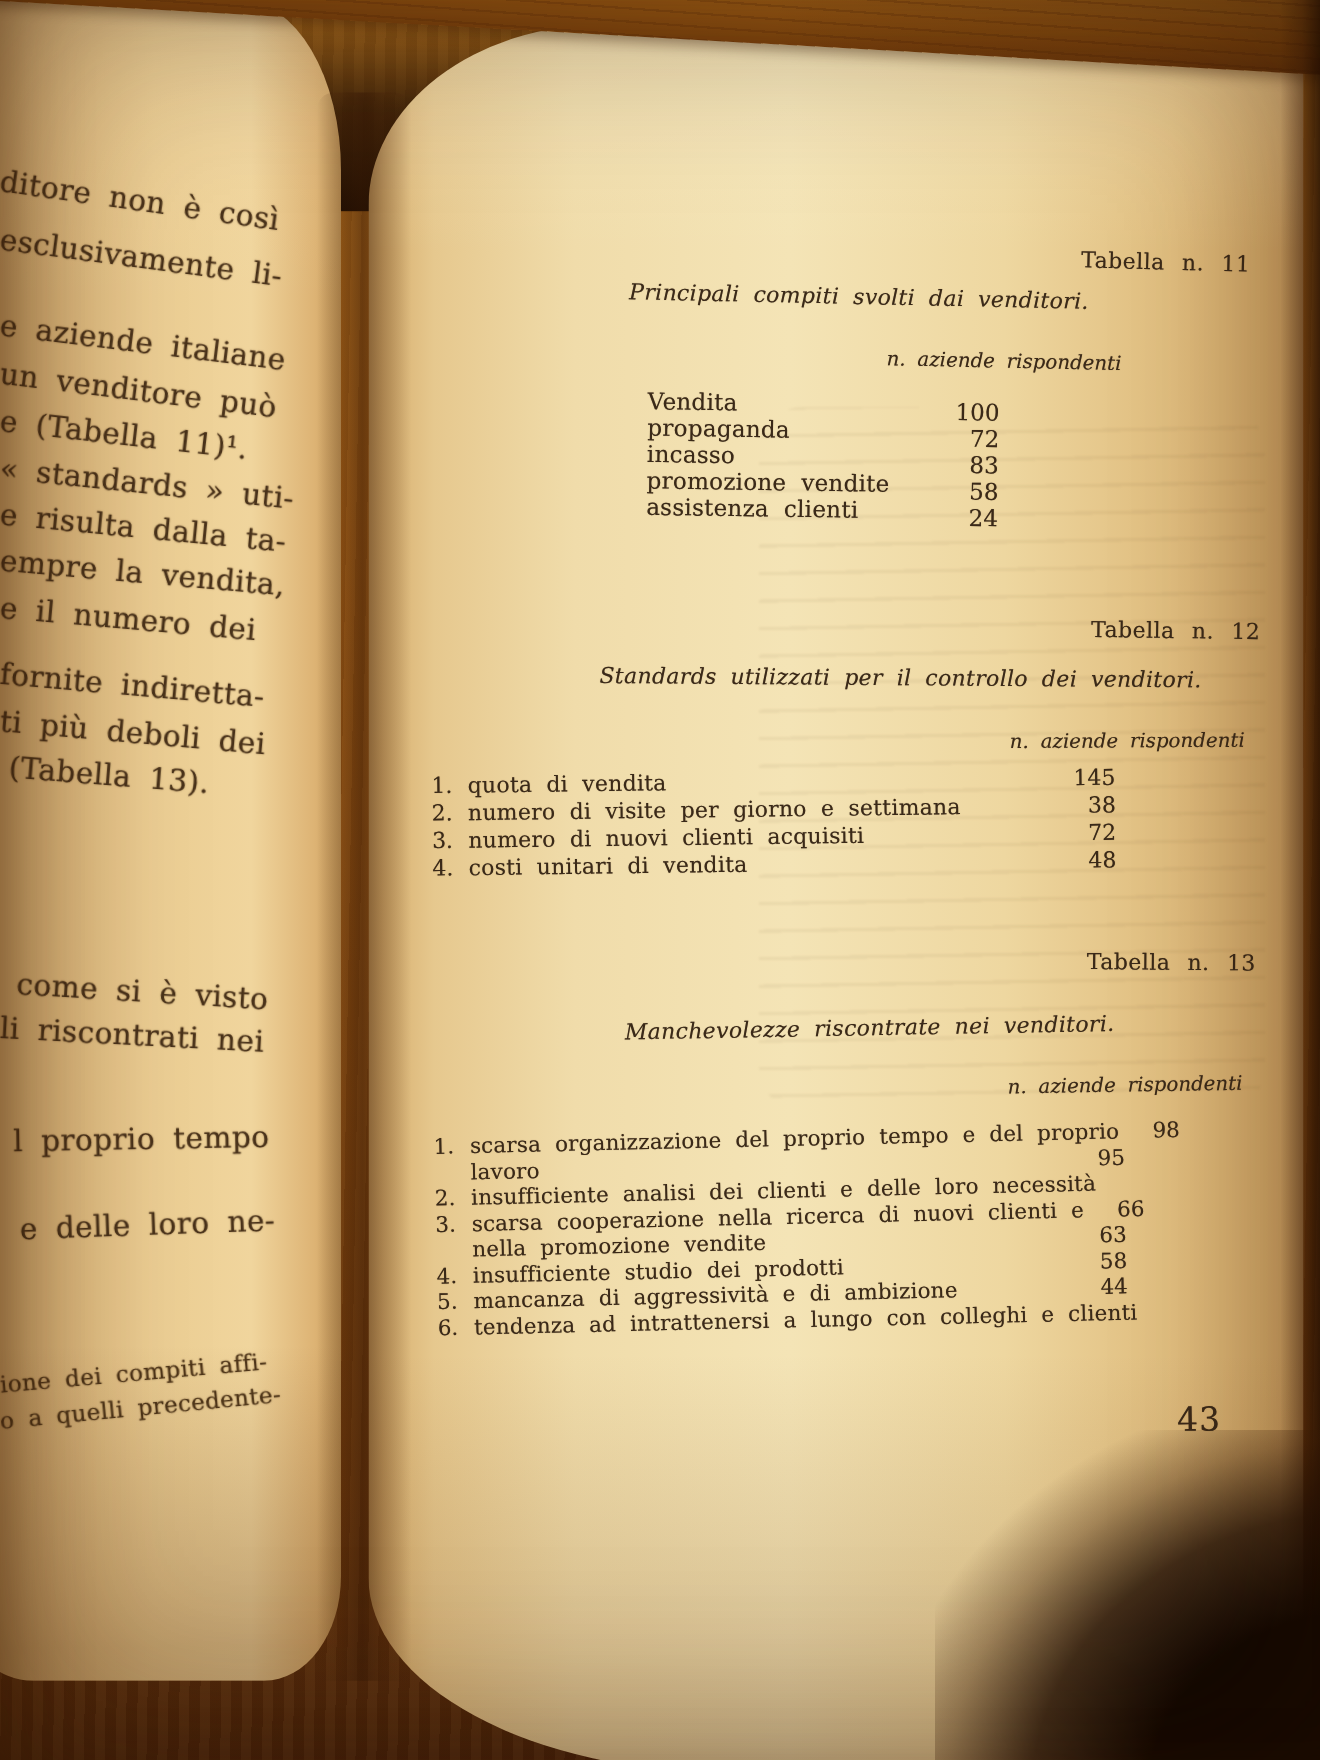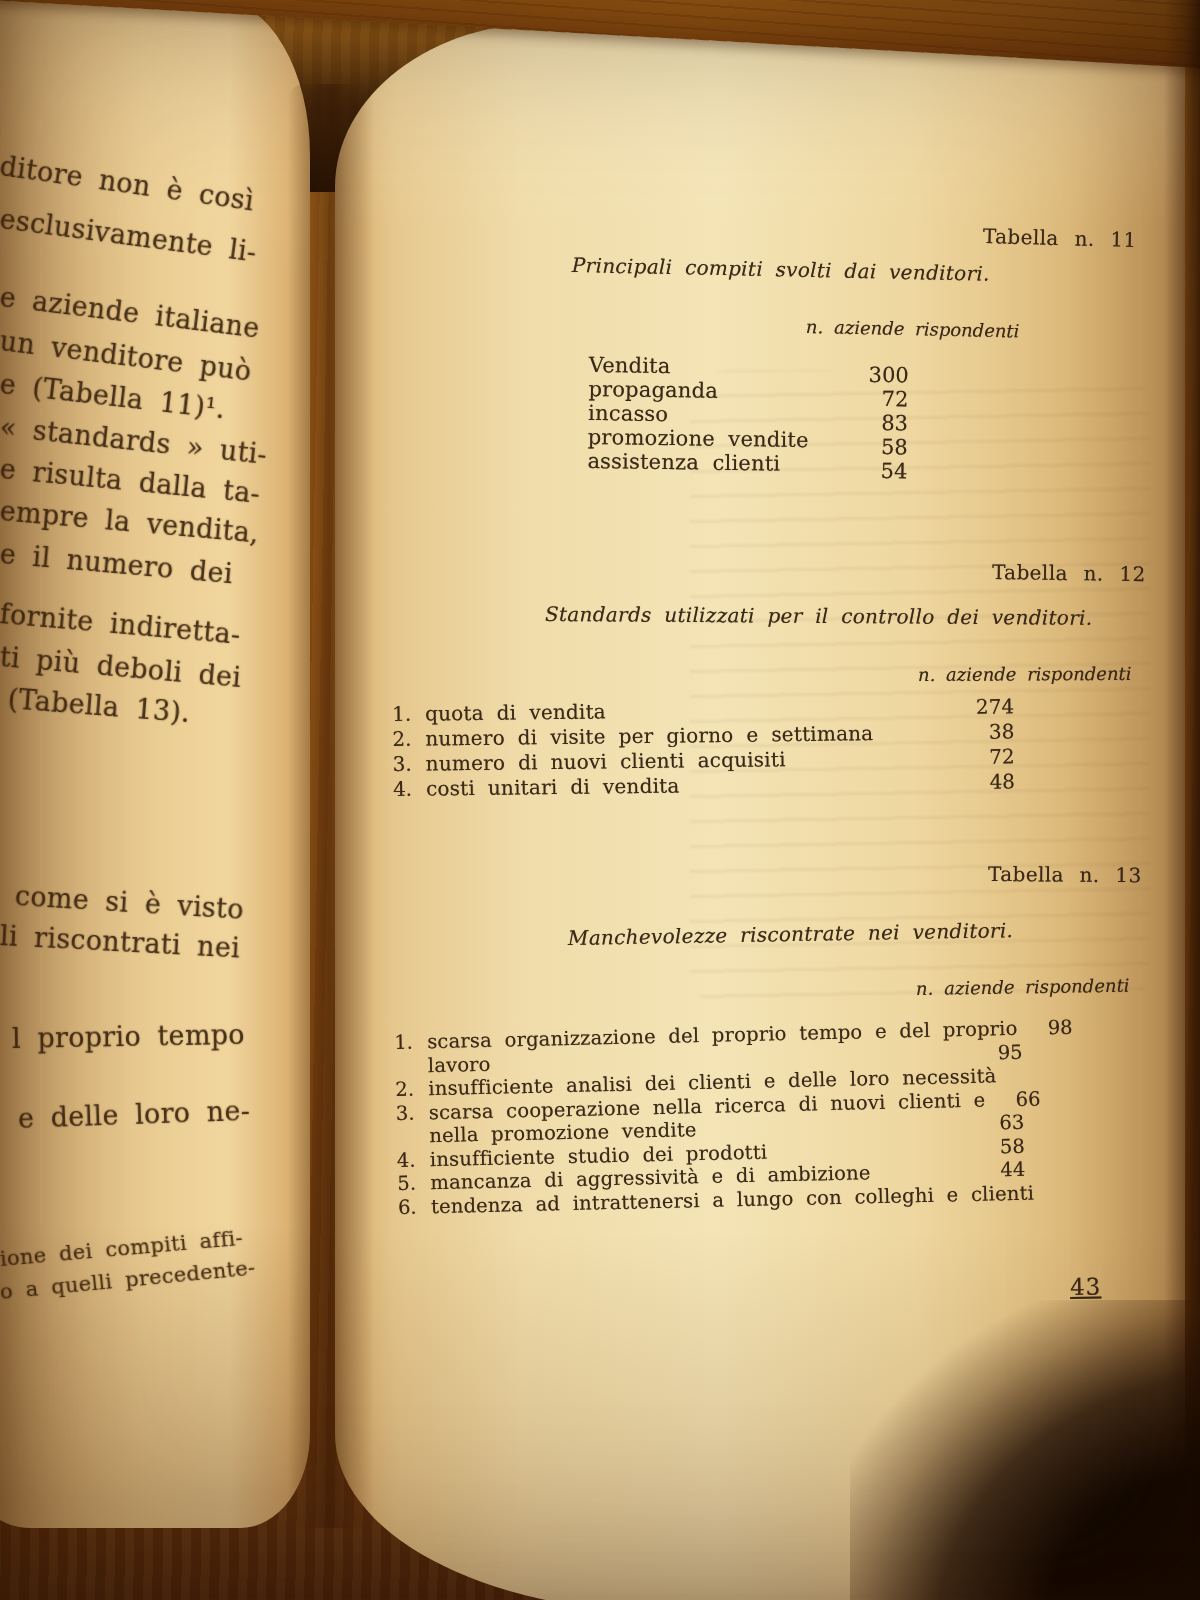--- a/index.html
+++ b/index.html
@@ -132,7 +132,7 @@
   <div class="tbl" id="t11-rows" style="left:589px;top:353px;width:320px;--r:0.8deg">
     <div class="trow">
         <span class="rtext">Vendita</span>
-        <span class="rval">300</span>
+        <span class="rval">100</span>
       </div>
     <div class="trow">
         <span class="rtext">propaganda</span>

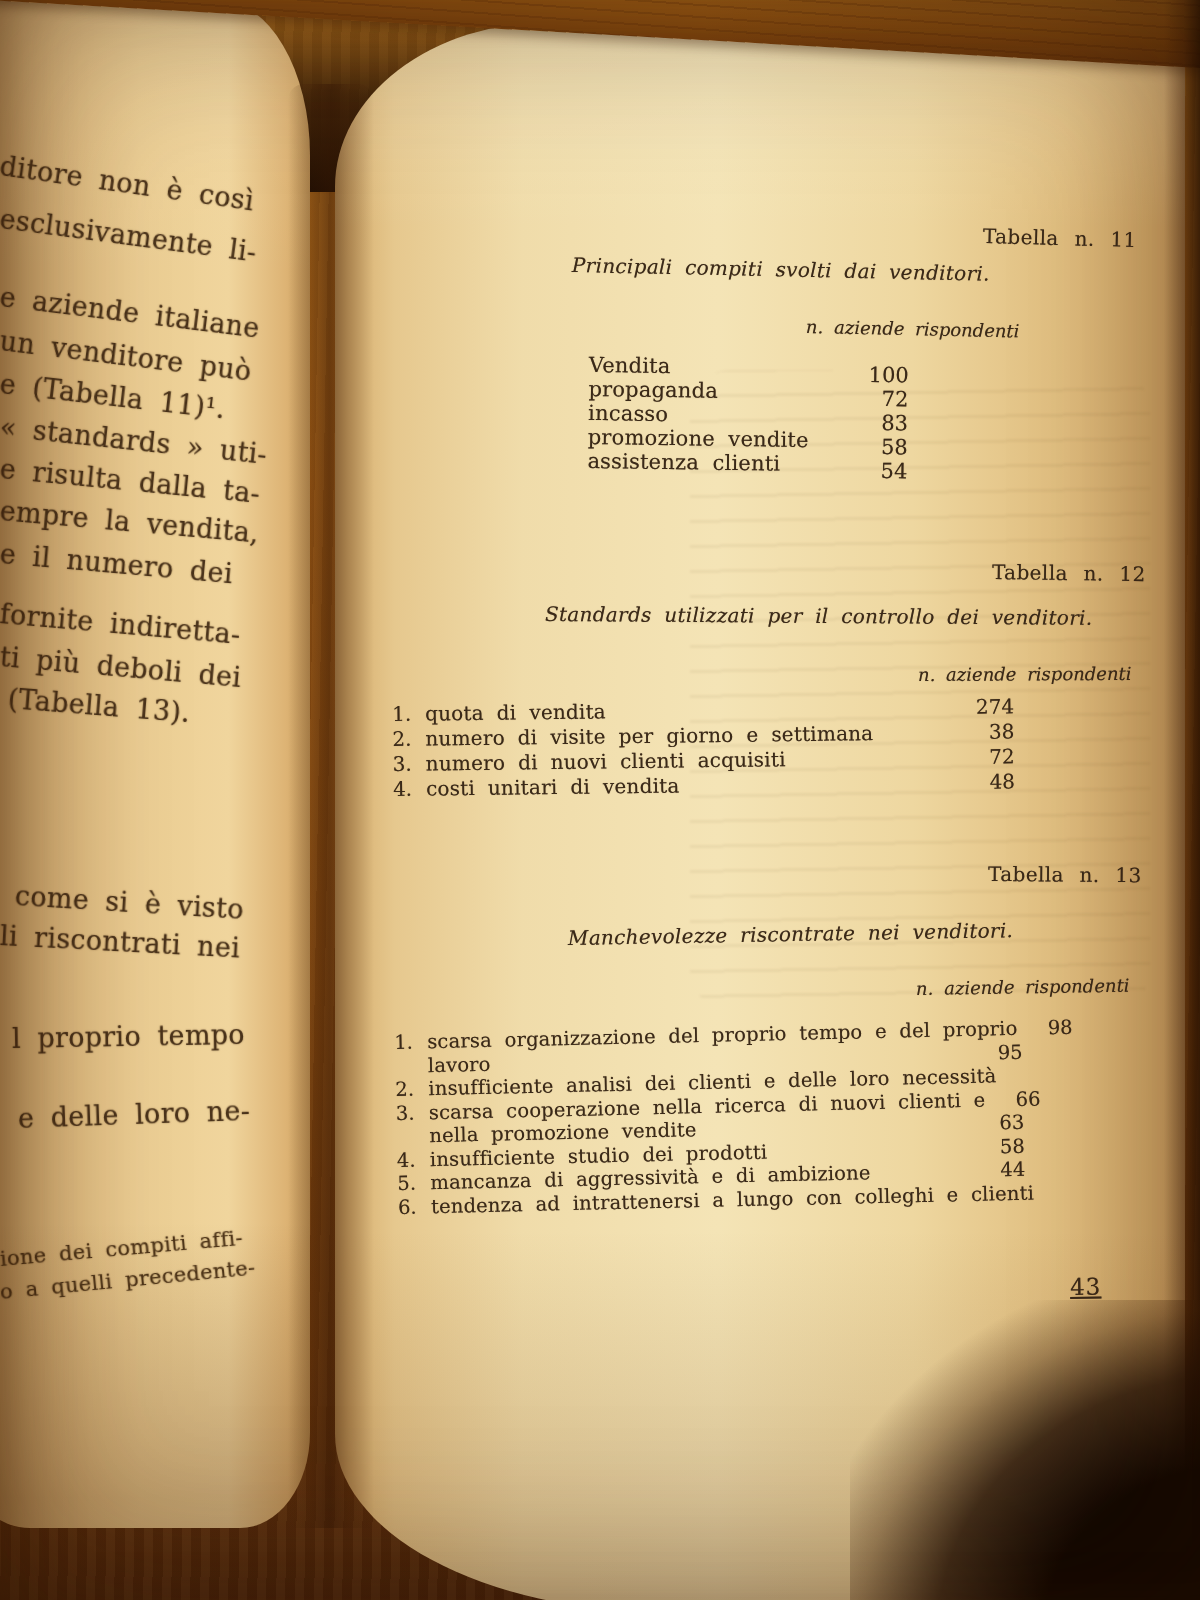--- a/index.html
+++ b/index.html
@@ -148,7 +148,7 @@
       </div>
     <div class="trow">
         <span class="rtext">assistenza clienti</span>
-        <span class="rval">54</span>
+        <span class="rval">24</span>
       </div>
   </div>
 

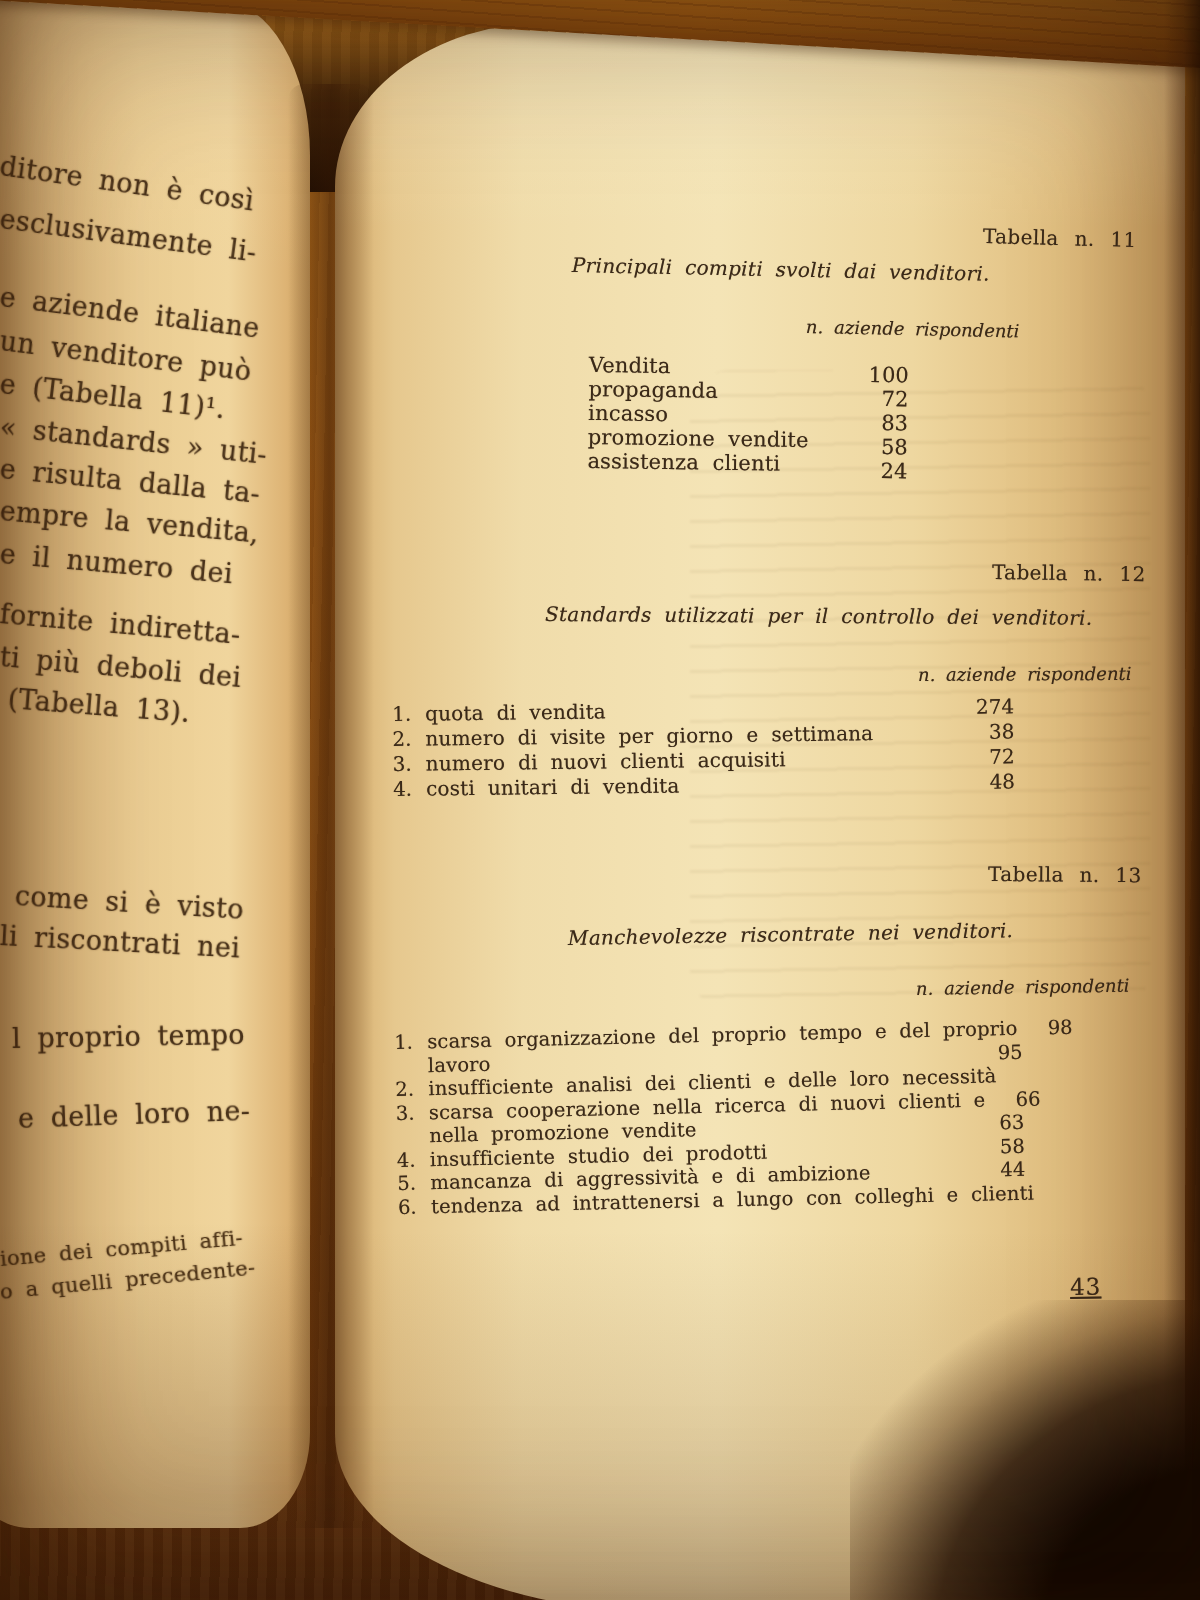--- a/index.html
+++ b/index.html
@@ -159,7 +159,7 @@
     <div class="trow">
         <span class="rnum">1.</span>
         <span class="rtext">quota di vendita</span>
-        <span class="rval">274</span>
+        <span class="rval">145</span>
       </div>
     <div class="trow">
         <span class="rnum">2.</span>

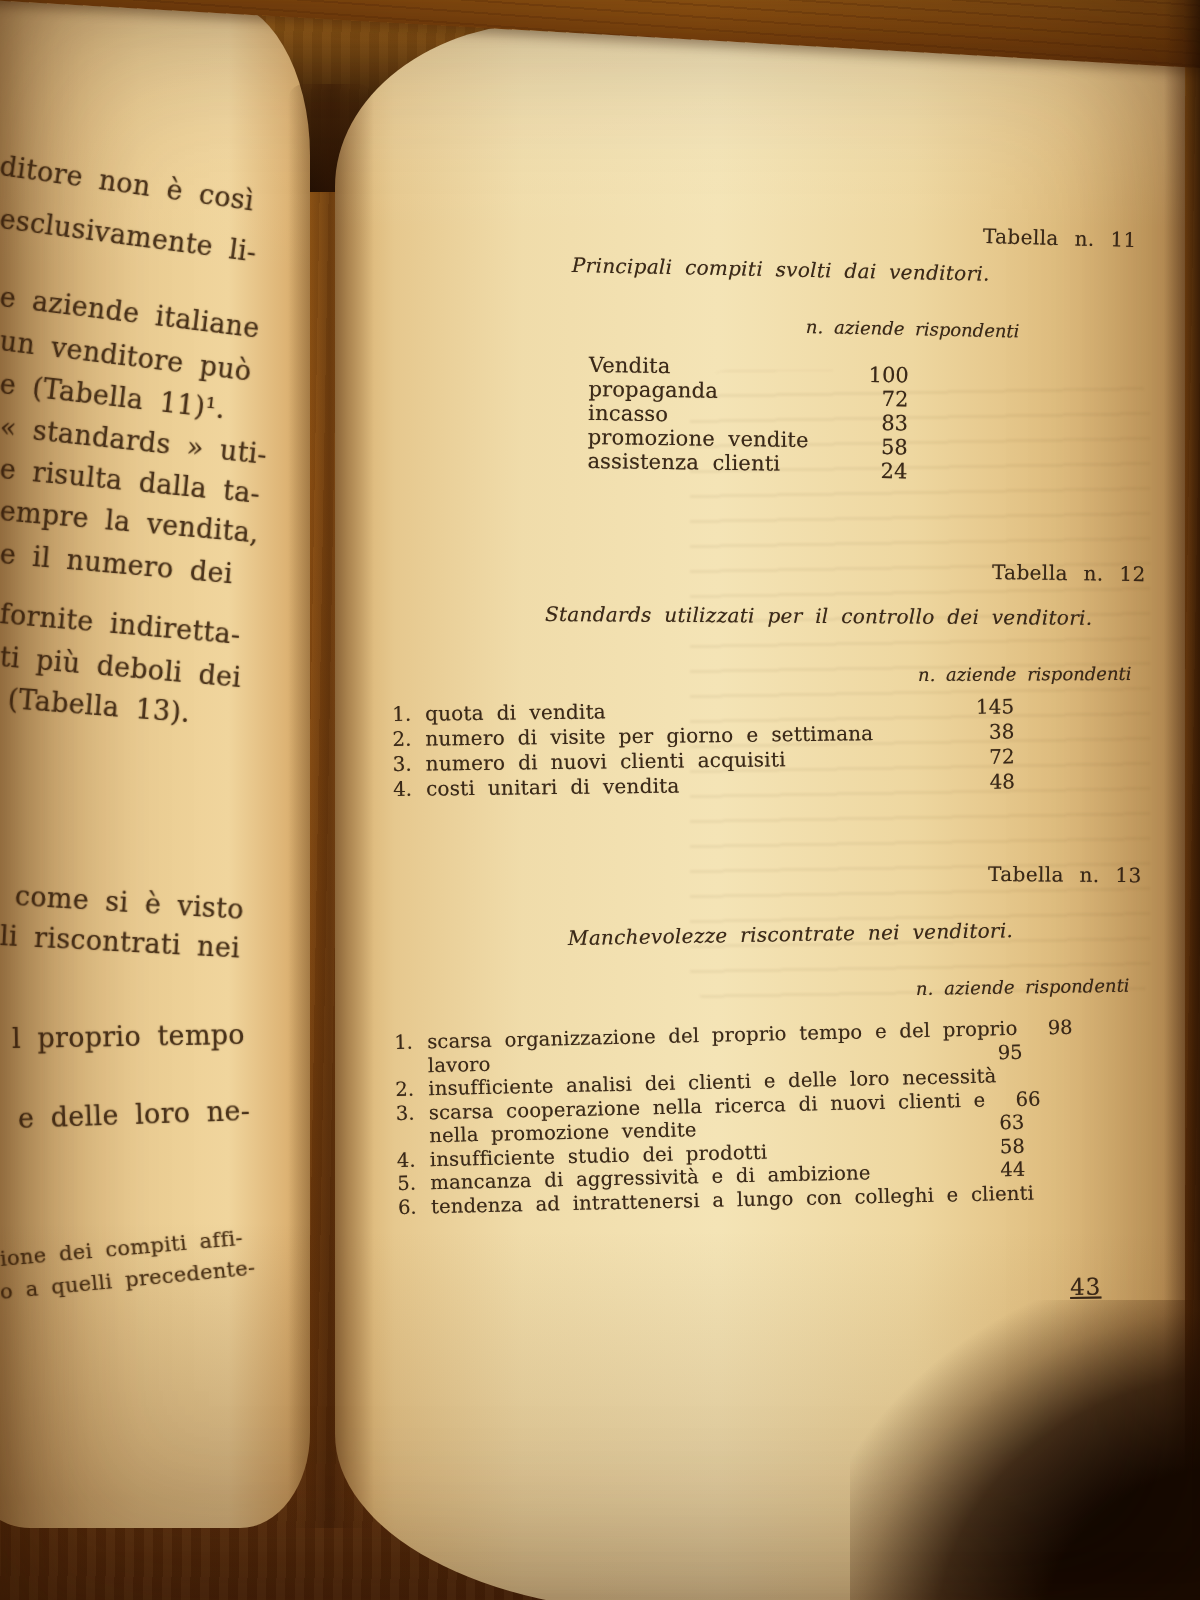--- a/index.html
+++ b/index.html
@@ -88,7 +88,7 @@
   #t11-rows .rval{transform:translateY(6px);}
   #t12-rows .trow{font-size:20px;line-height:25px;}
   #t13-rows .trow{font-size:19.5px;line-height:23.5px;}
-  #page-number{font-size:23px;letter-spacing:1px;text-decoration:underline;}
+  #page-number{font-size:30px;letter-spacing:1px;}
 </style>
 </head>
 <body>

